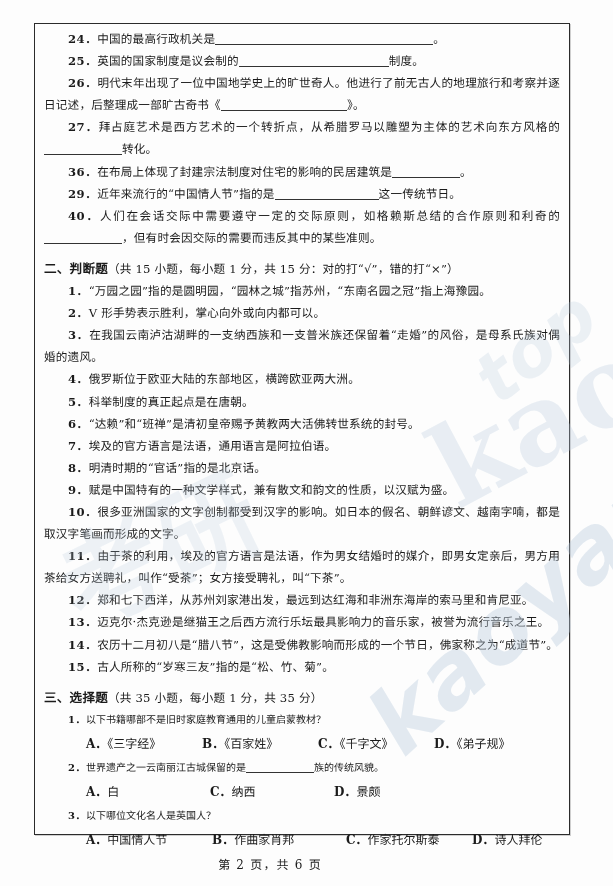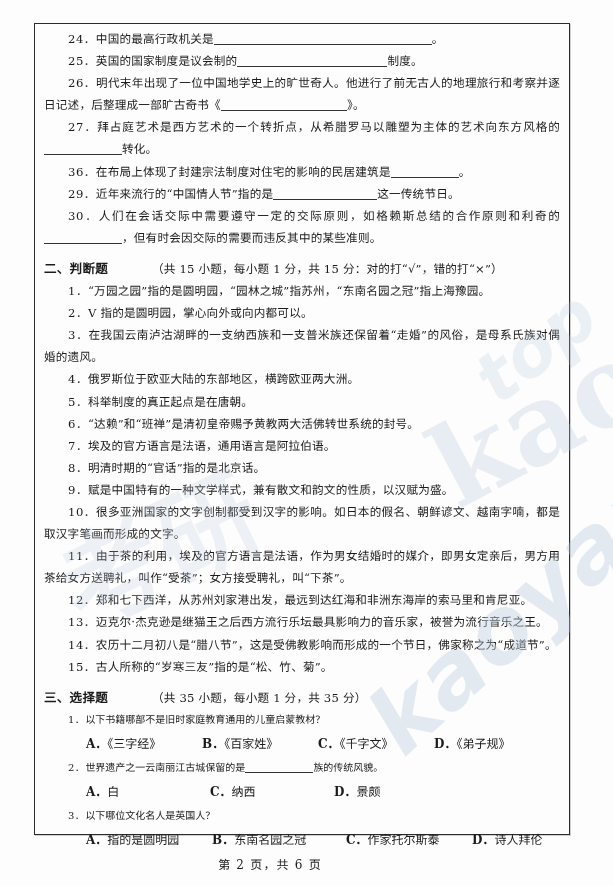--- a/index.html
+++ b/index.html
@@ -101,7 +101,7 @@
   }
 
   .num {
-    font-weight: 400;
+    font-weight: 700;
     letter-spacing: .5px;
   }
 

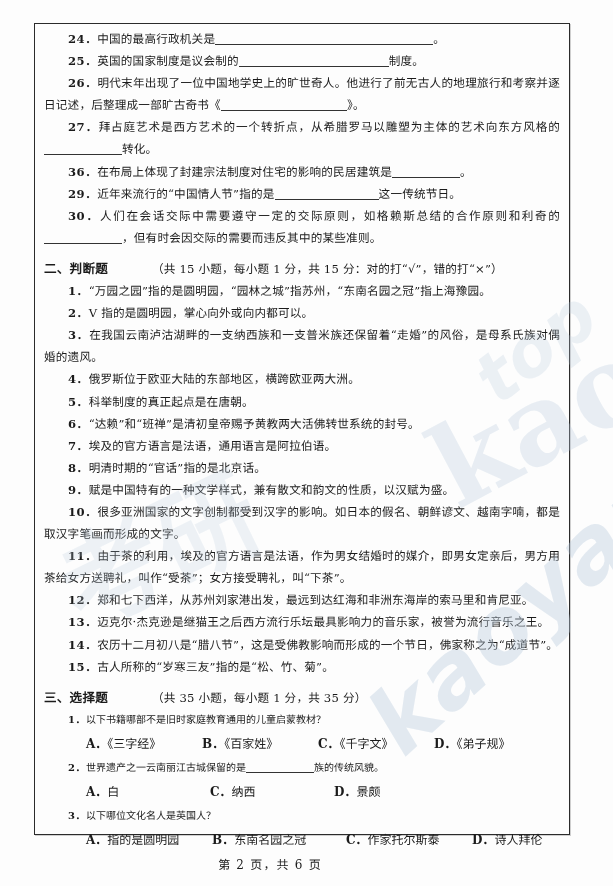--- a/index.html
+++ b/index.html
@@ -198,7 +198,7 @@
       <p class="q"><span class="num">27．</span><span>拜占庭艺术是西方艺术的一个转折点，从希腊罗马以雕塑为主体的艺术向东方风格的</span><span class="blank b-xs"></span><span>转化。</span></p>
       <p class="q"><span class="num">36．</span><span>在布局上体现了封建宗法制度对住宅的影响的民居建筑是</span><span class="blank b-tiny"></span><span>。</span></p>
       <p class="q"><span class="num">29．</span><span>近年来流行的“中国情人节”指的是</span><span class="blank b-sm"></span><span>这一传统节日。</span></p>
-      <p class="q"><span class="num">30．</span><span>人们在会话交际中需要遵守一定的交际原则，如格赖斯总结的合作原则和利奇的</span><span class="blank b-xs"></span><span>，但有时会因交际的需要而违反其中的某些准则。</span></p>
+      <p class="q"><span class="num">40．</span><span>人们在会话交际中需要遵守一定的交际原则，如格赖斯总结的合作原则和利奇的</span><span class="blank b-xs"></span><span>，但有时会因交际的需要而违反其中的某些准则。</span></p>
     </div>
 
   <div class="spacer-sm"></div>

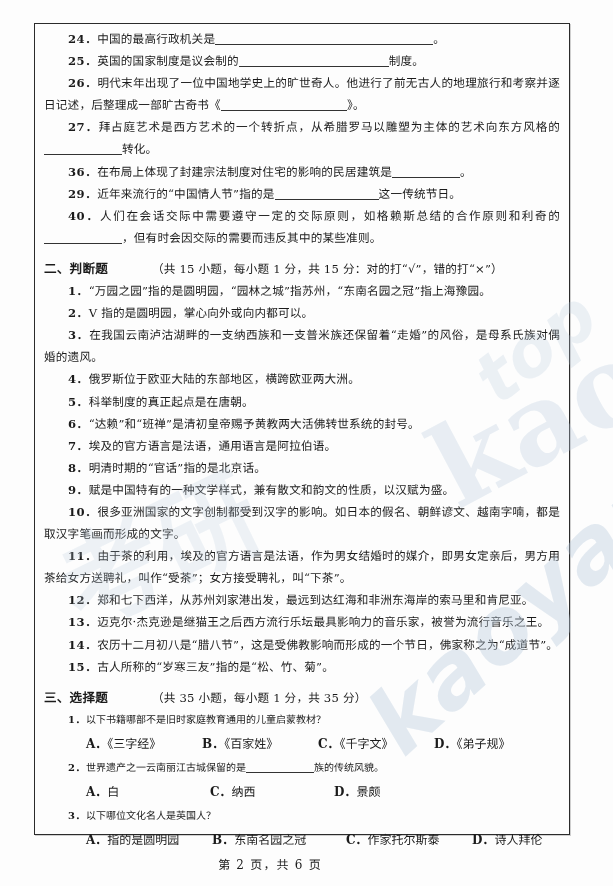--- a/index.html
+++ b/index.html
@@ -133,7 +133,6 @@
   }
   .section-head .sec-meta {
     font-weight: 400;
-    padding-left: 44px;
   }
   .spacer-sm { height: 9px; }
 

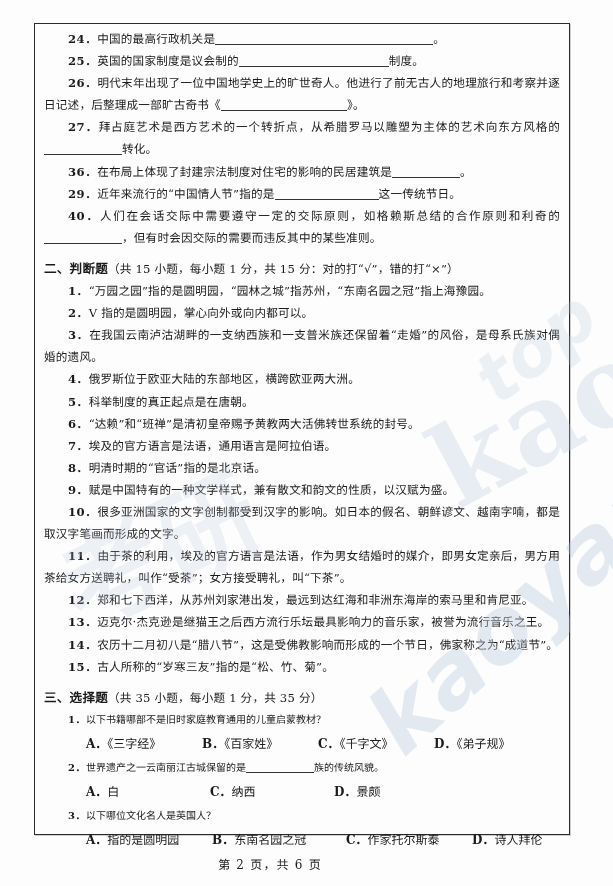--- a/index.html
+++ b/index.html
@@ -208,7 +208,7 @@
 
   <div class="body-text" id="truefalse-list">
       <p class="q"><span class="num">1．</span><span>“万园之园”指的是圆明园，“园林之城”指苏州，“东南名园之冠”指上海豫园。</span></p>
-      <p class="q"><span class="num">2．</span><span>V 指的是圆明园，掌心向外或向内都可以。</span></p>
+      <p class="q"><span class="num">2．</span><span>V 形手势表示胜利，掌心向外或向内都可以。</span></p>
       <p class="q"><span class="num">3．</span><span>在我国云南泸沽湖畔的一支纳西族和一支普米族还保留着“走婚”的风俗，是母系氏族对偶婚的遗风。</span></p>
       <p class="q"><span class="num">4．</span><span>俄罗斯位于欧亚大陆的东部地区，横跨欧亚两大洲。</span></p>
       <p class="q"><span class="num">5．</span><span>科举制度的真正起点是在唐朝。</span></p>

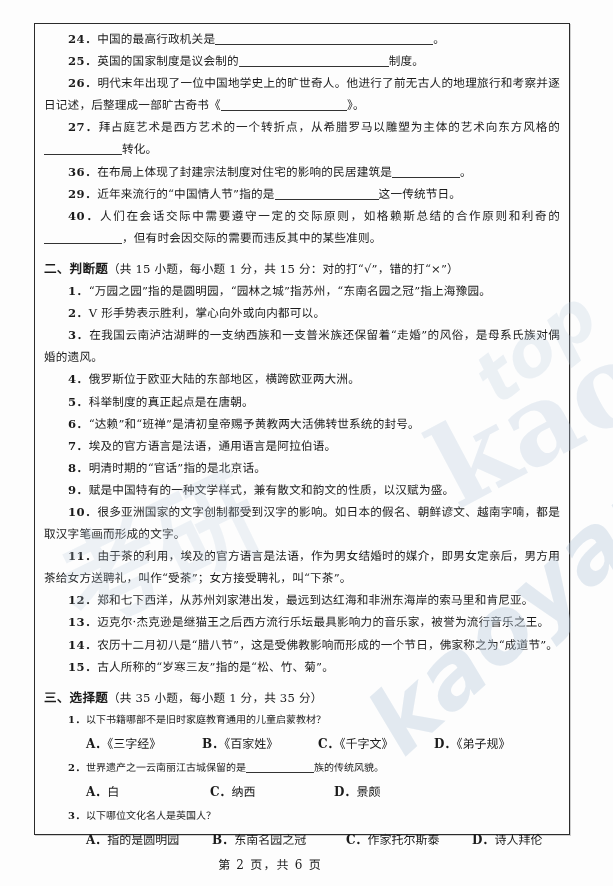--- a/index.html
+++ b/index.html
@@ -246,7 +246,7 @@
       </p>
       <p class="mc-stem"><span class="num">3．</span><span>以下哪位文化名人是英国人？</span></p>
       <p class="mc-options mc-q3">
-        <span class="opt"><span class="opt-label">A．</span><span>指的是圆明园</span></span>
+        <span class="opt"><span class="opt-label">A．</span><span>中国情人节</span></span>
         <span class="opt"><span class="opt-label">B．</span><span>东南名园之冠</span></span>
         <span class="opt"><span class="opt-label">C．</span><span>作家托尔斯泰</span></span>
         <span class="opt"><span class="opt-label">D．</span><span>诗人拜伦</span></span>

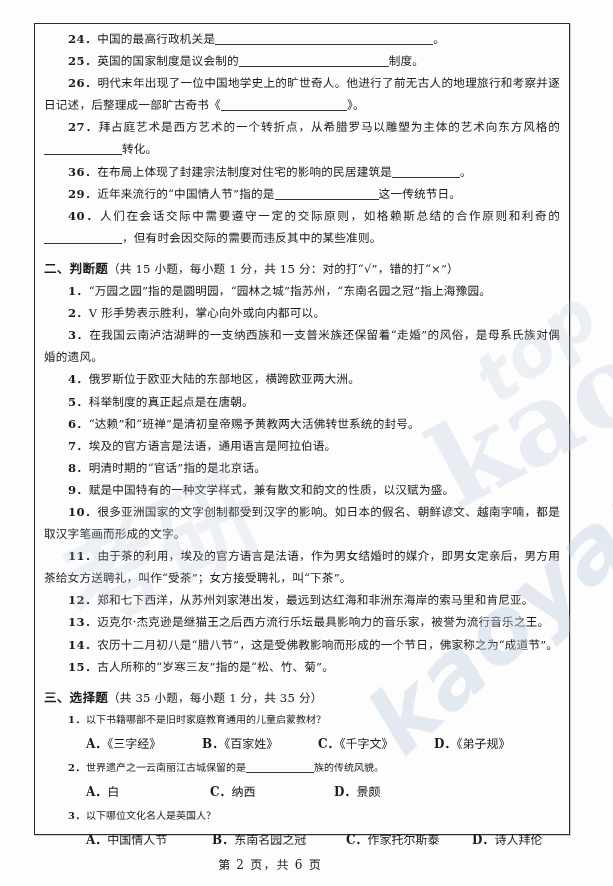--- a/index.html
+++ b/index.html
@@ -247,7 +247,7 @@
       <p class="mc-stem"><span class="num">3．</span><span>以下哪位文化名人是英国人？</span></p>
       <p class="mc-options mc-q3">
         <span class="opt"><span class="opt-label">A．</span><span>中国情人节</span></span>
-        <span class="opt"><span class="opt-label">B．</span><span>东南名园之冠</span></span>
+        <span class="opt"><span class="opt-label">B．</span><span>作曲家肖邦</span></span>
         <span class="opt"><span class="opt-label">C．</span><span>作家托尔斯泰</span></span>
         <span class="opt"><span class="opt-label">D．</span><span>诗人拜伦</span></span>
       </p>

